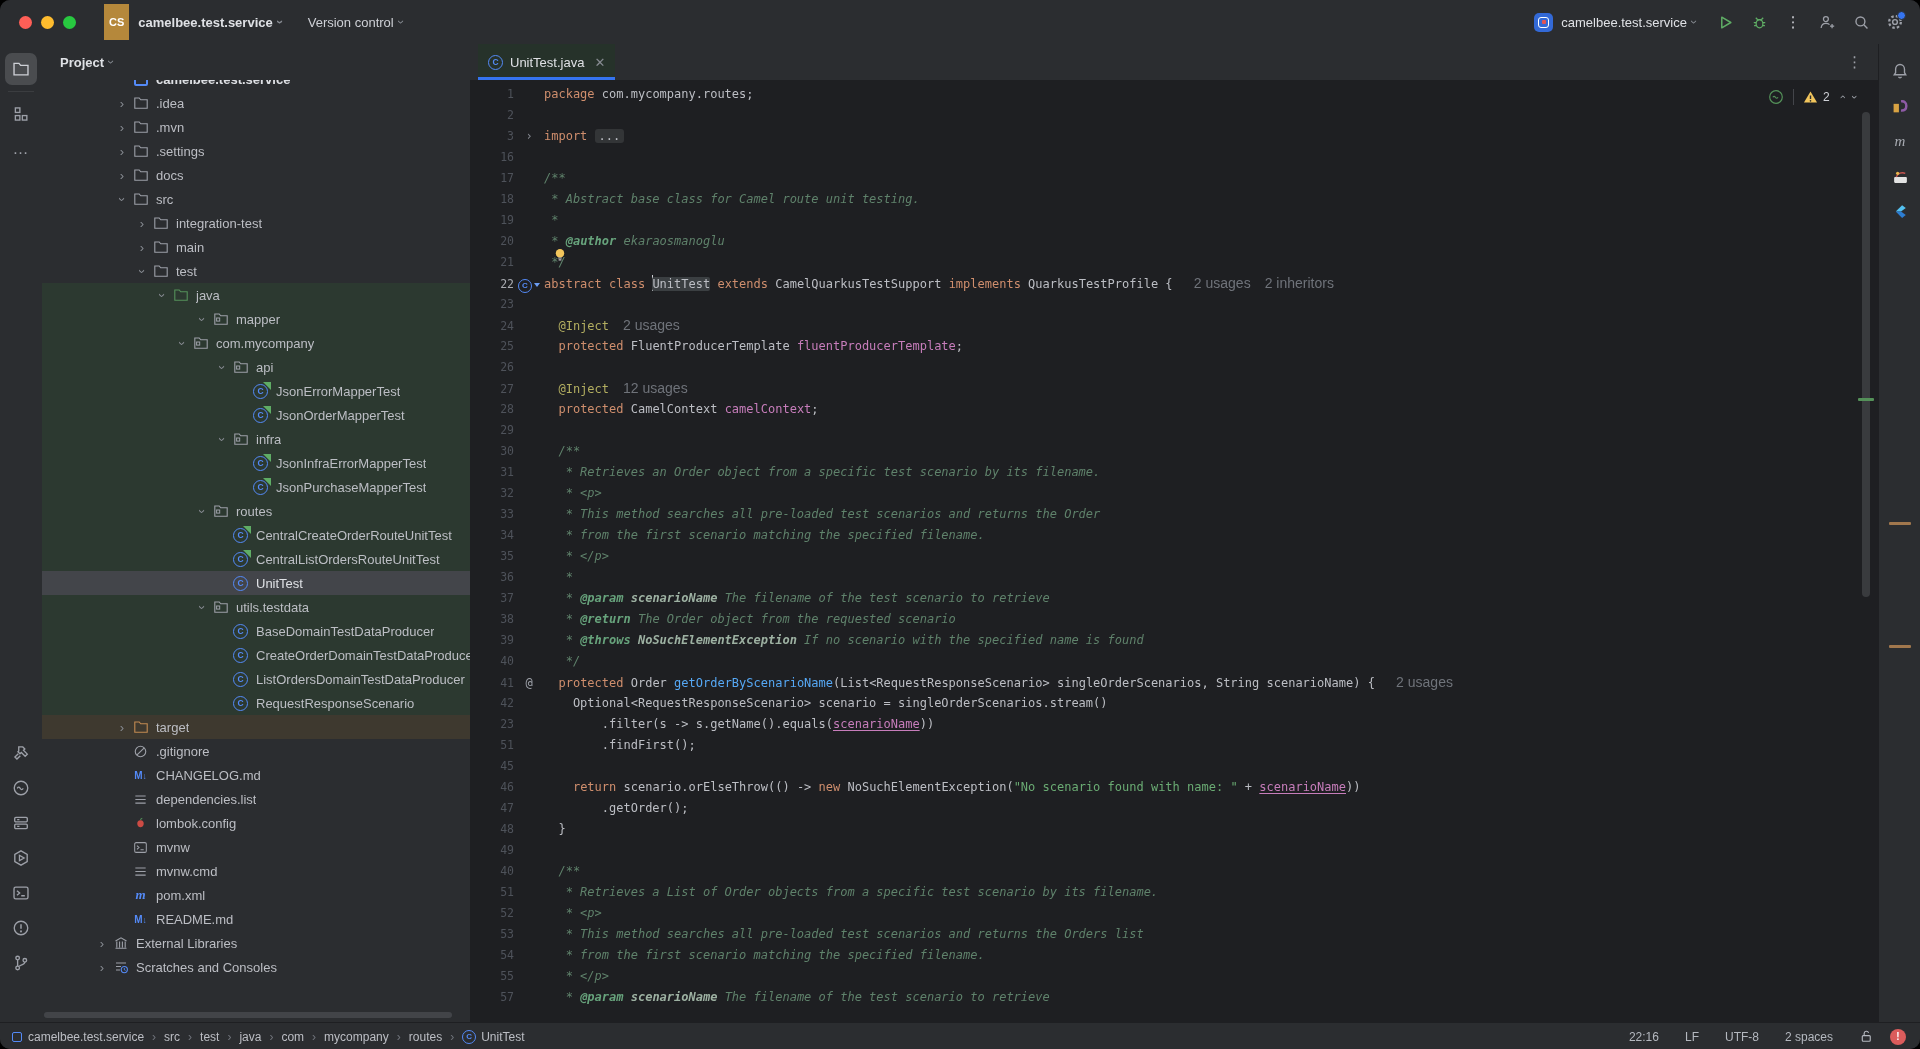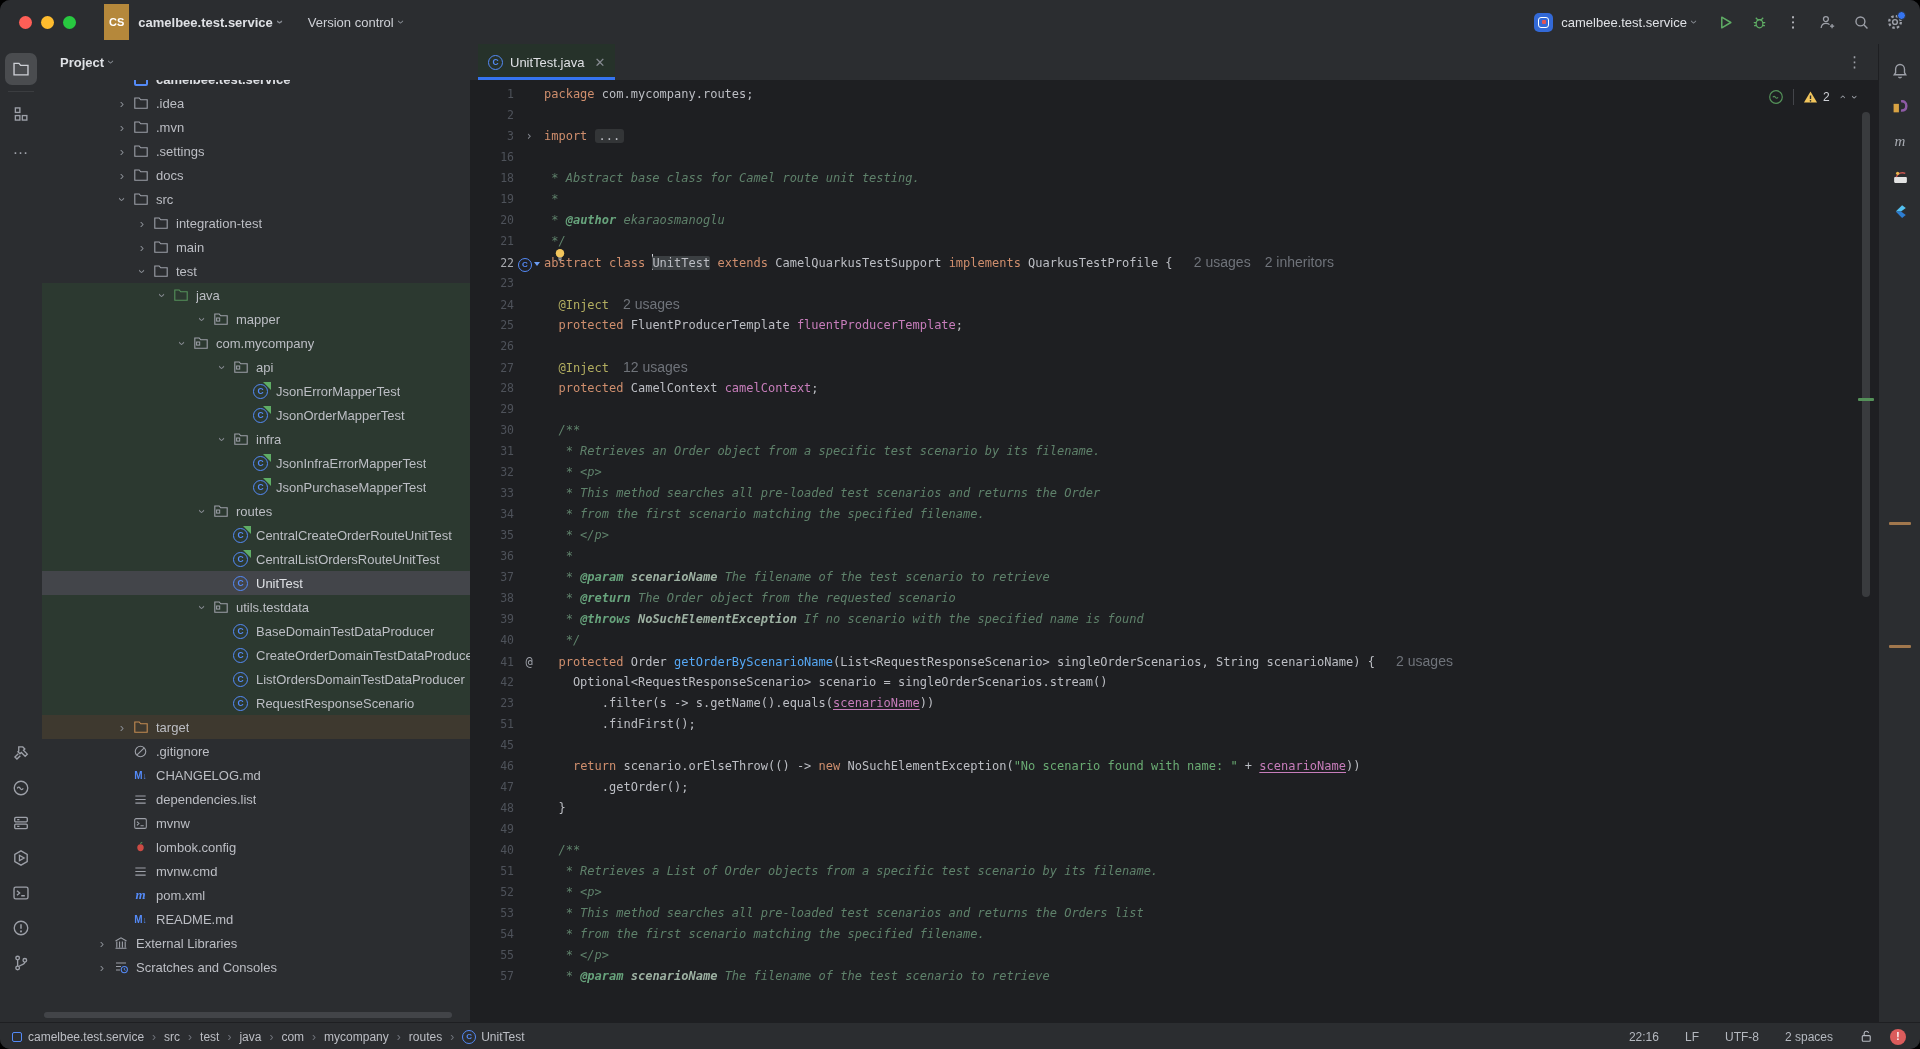--- a/index.html
+++ b/index.html
@@ -596,6 +596,7 @@
       <div class="cl"><span class="ln">2</span><span class="gu"></span><span class="ct"></span></div>
       <div class="cl"><span class="ln">3</span><span class="gu"><span class="fld">›</span></span><span class="ct"><span class="k">import</span><span class="p"> </span><span class="fold">...</span></span></div>
       <div class="cl"><span class="ln">16</span><span class="gu"></span><span class="ct"></span></div>
+      <div class="cl"><span class="ln">17</span><span class="gu"></span><span class="ct"><span class="d">/**</span></span></div>
       <div class="cl"><span class="ln">18</span><span class="gu"></span><span class="ct"><span class="d"> * Abstract base class for Camel route unit testing.</span></span></div>
       <div class="cl"><span class="ln">19</span><span class="gu"></span><span class="ct"><span class="d"> *</span></span></div>
       <div class="cl"><span class="ln">20</span><span class="gu"></span><span class="ct"><span class="d"> * </span><span class="t">@author</span><span class="d"> ekaraosmanoglu</span></span></div>

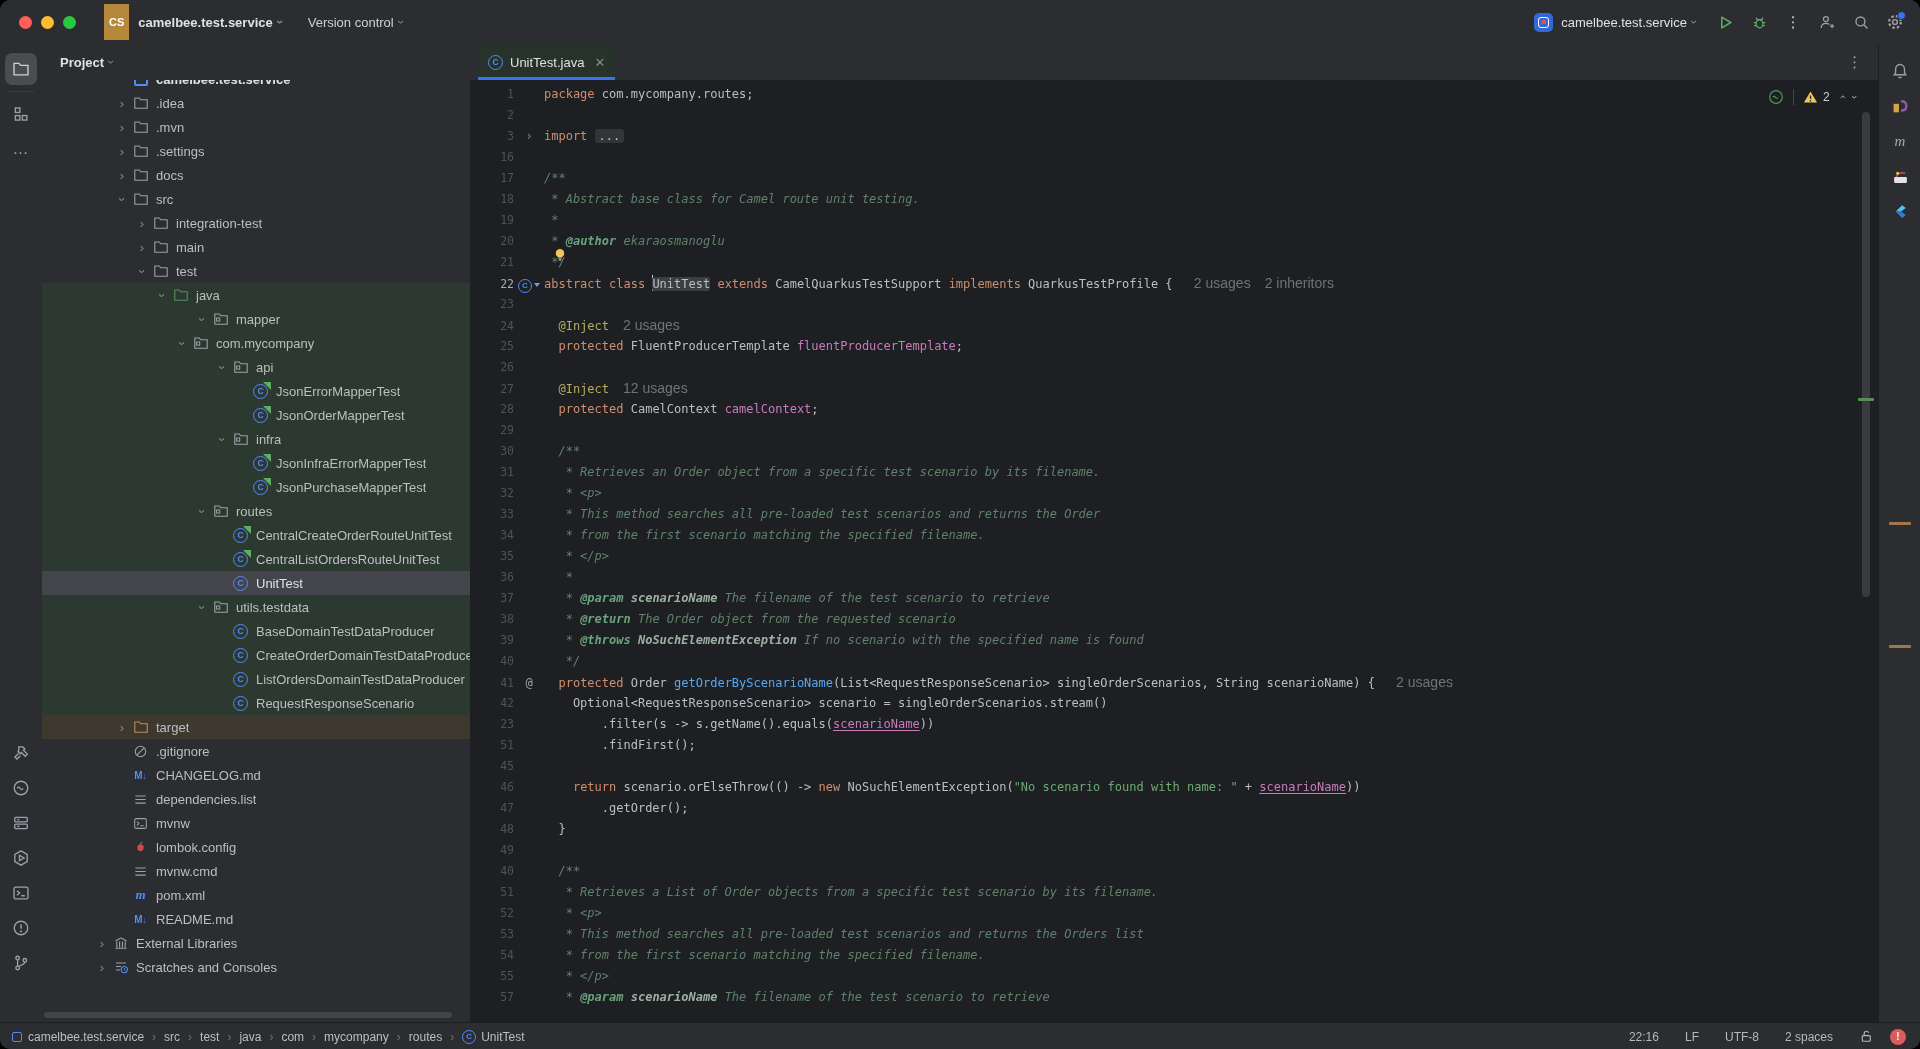--- a/index.html
+++ b/index.html
@@ -514,21 +514,21 @@
           <span class="chv"></span>
           <span class="ic">
             <svg width="15" height="15" viewBox="0 0 16 16">
+              <path d="M8 4.4C5.4 4.4 4.2 6.5 4.6 8.8c.3 2 1.7 3.3 3.4 3.3s3.1-1.3 3.4-3.3C11.8 6.5 10.6 4.4 8 4.4z" fill="#CC4B44"></path>
+              <path d="M8 4.2c.2-1 .9-1.6 1.9-1.8" fill="none" stroke="#549159" stroke-width="1.1"></path>
+            </svg>
+          </span>
+          <span class="lbl">lombok.config</span>
+        </div>
+        <div class="tr" style="padding-left:70px">
+          <span class="chv"></span>
+          <span class="ic">
+            <svg width="15" height="15" viewBox="0 0 16 16">
               <rect x="1.8" y="2.8" width="12.4" height="10.4" rx="1.5" fill="none" stroke="#9DA0A8" stroke-width="1.1"></rect>
               <path d="M4.2 6l2.2 2-2.2 2M8 10.4h3.4" fill="none" stroke="#9DA0A8" stroke-width="1.1"></path>
             </svg>
           </span>
           <span class="lbl">mvnw</span>
-        </div>
-        <div class="tr" style="padding-left:70px">
-          <span class="chv"></span>
-          <span class="ic">
-            <svg width="15" height="15" viewBox="0 0 16 16">
-              <path d="M8 4.4C5.4 4.4 4.2 6.5 4.6 8.8c.3 2 1.7 3.3 3.4 3.3s3.1-1.3 3.4-3.3C11.8 6.5 10.6 4.4 8 4.4z" fill="#CC4B44"></path>
-              <path d="M8 4.2c.2-1 .9-1.6 1.9-1.8" fill="none" stroke="#549159" stroke-width="1.1"></path>
-            </svg>
-          </span>
-          <span class="lbl">lombok.config</span>
         </div>
         <div class="tr" style="padding-left:70px">
           <span class="chv"></span>

